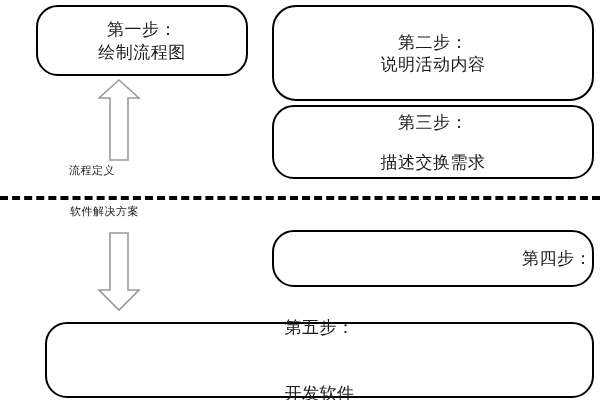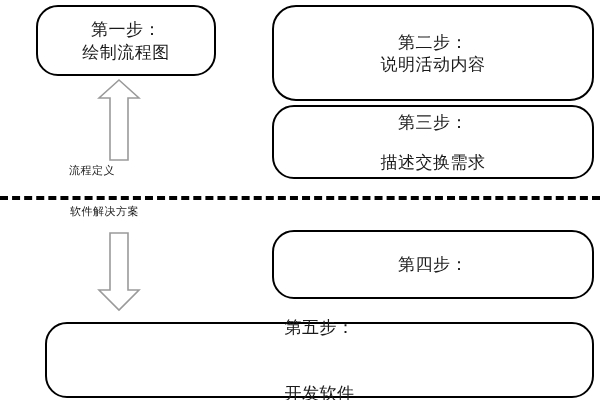--- a/index.html
+++ b/index.html
@@ -39,7 +39,7 @@
     white-space: nowrap;
   }
 
-  #box-step-1 { left: 36px;  top: 5px;   width: 180px; height: 71px; }
+  #box-step-1 { left: 36px;  top: 5px;   width: 212px; height: 71px; }
   #box-step-2 { left: 272px; top: 5px;   width: 322px; height: 96px; border-radius: 24px; }
   #box-step-3 { left: 272px; top: 105px; width: 322px; height: 74px; gap: 17px; }
   #box-step-4 { left: 272px; top: 230px; width: 322px; height: 69px; }

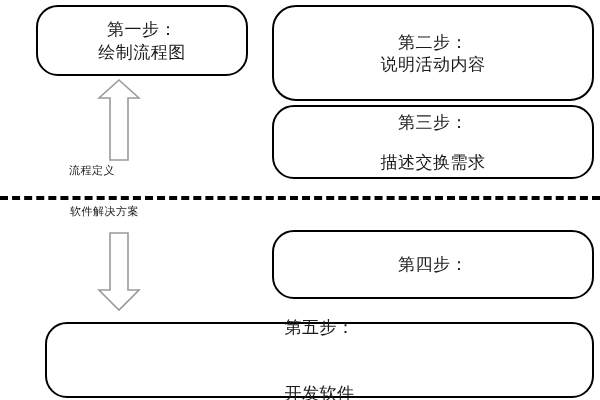--- a/index.html
+++ b/index.html
@@ -42,7 +42,7 @@
   #box-step-1 { left: 36px;  top: 5px;   width: 212px; height: 71px; }
   #box-step-2 { left: 272px; top: 5px;   width: 322px; height: 96px; border-radius: 24px; }
   #box-step-3 { left: 272px; top: 105px; width: 322px; height: 74px; gap: 17px; }
-  #box-step-4 { left: 272px; top: 230px; width: 322px; height: 69px; }
+  #box-step-4 { left: 272px; top: 230px; width: 322px; height: 57px; align-items: flex-end; }
   #box-step-5 { left: 45px;  top: 322px; width: 549px; height: 76px; gap: 44px; }
 
   

